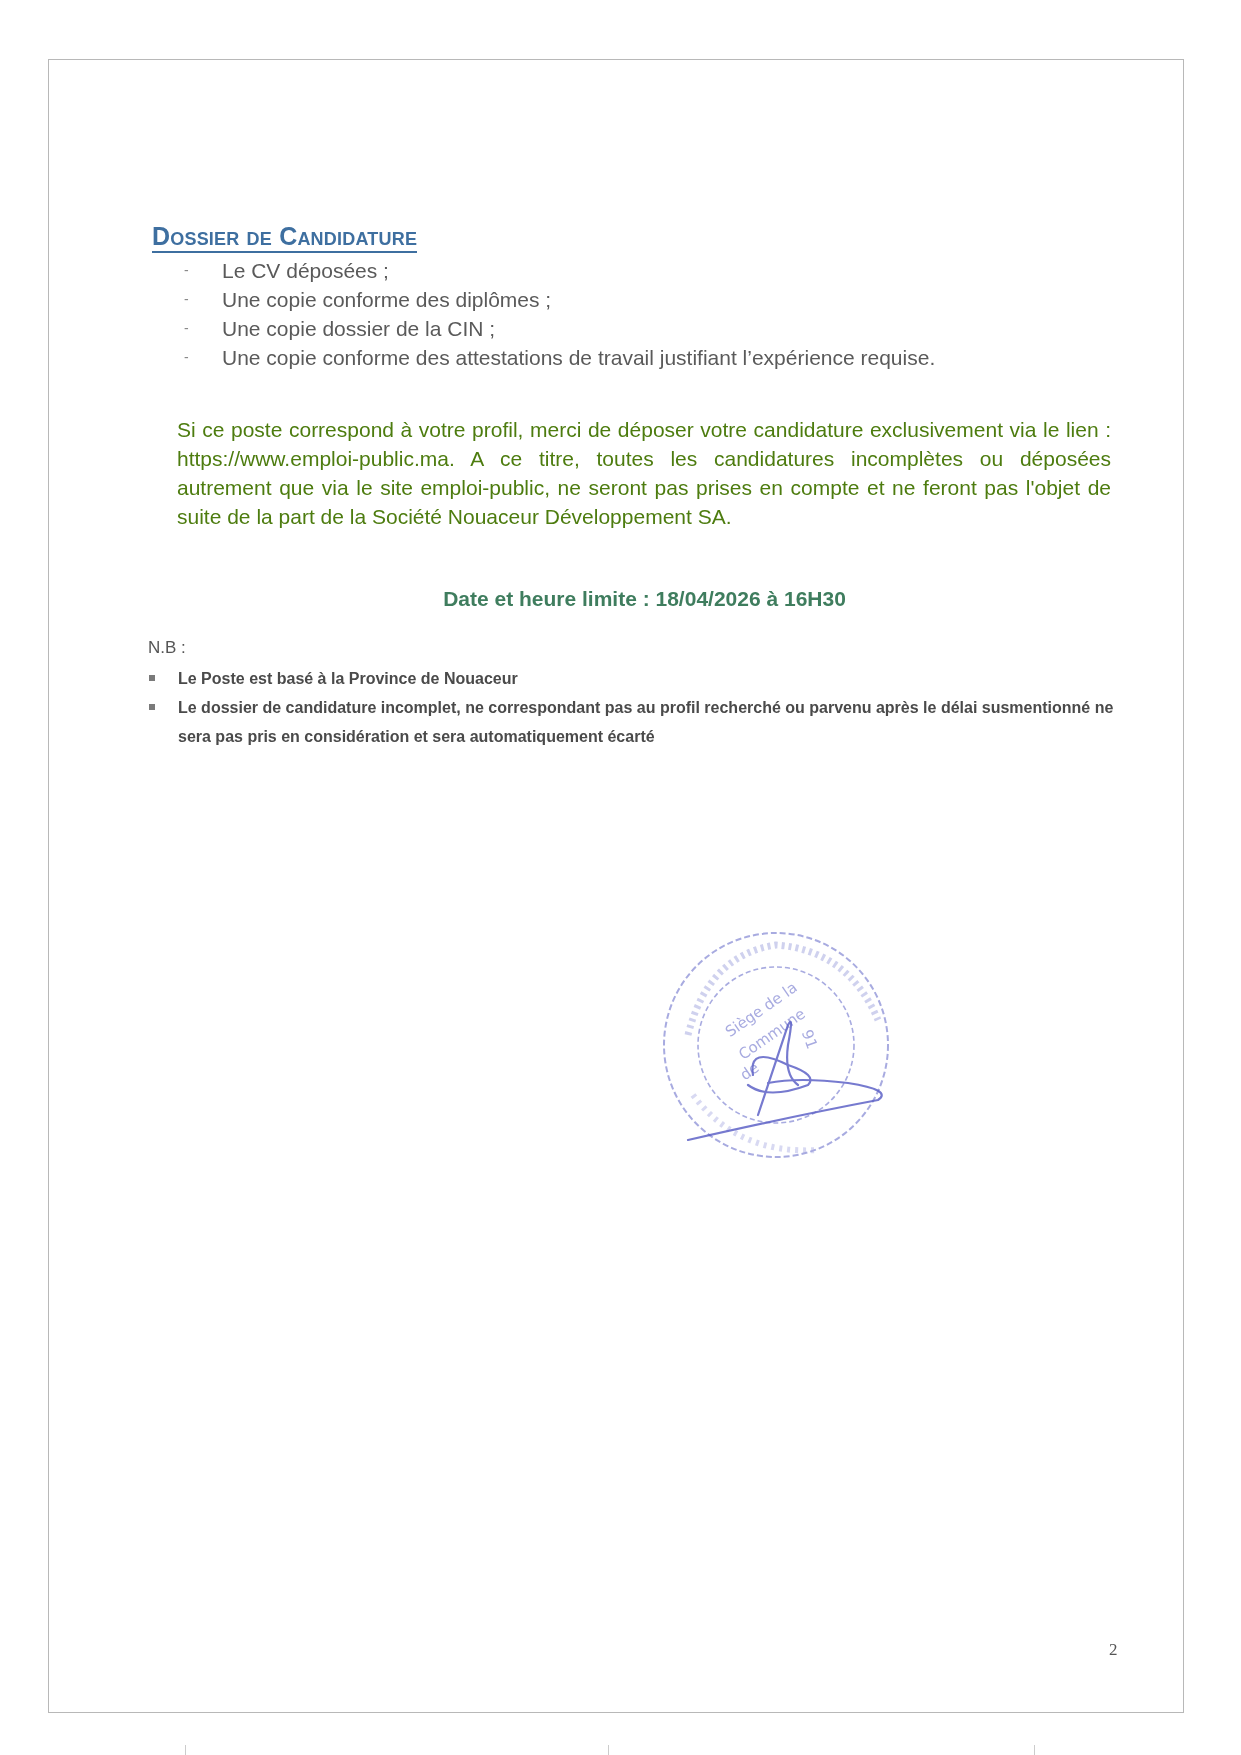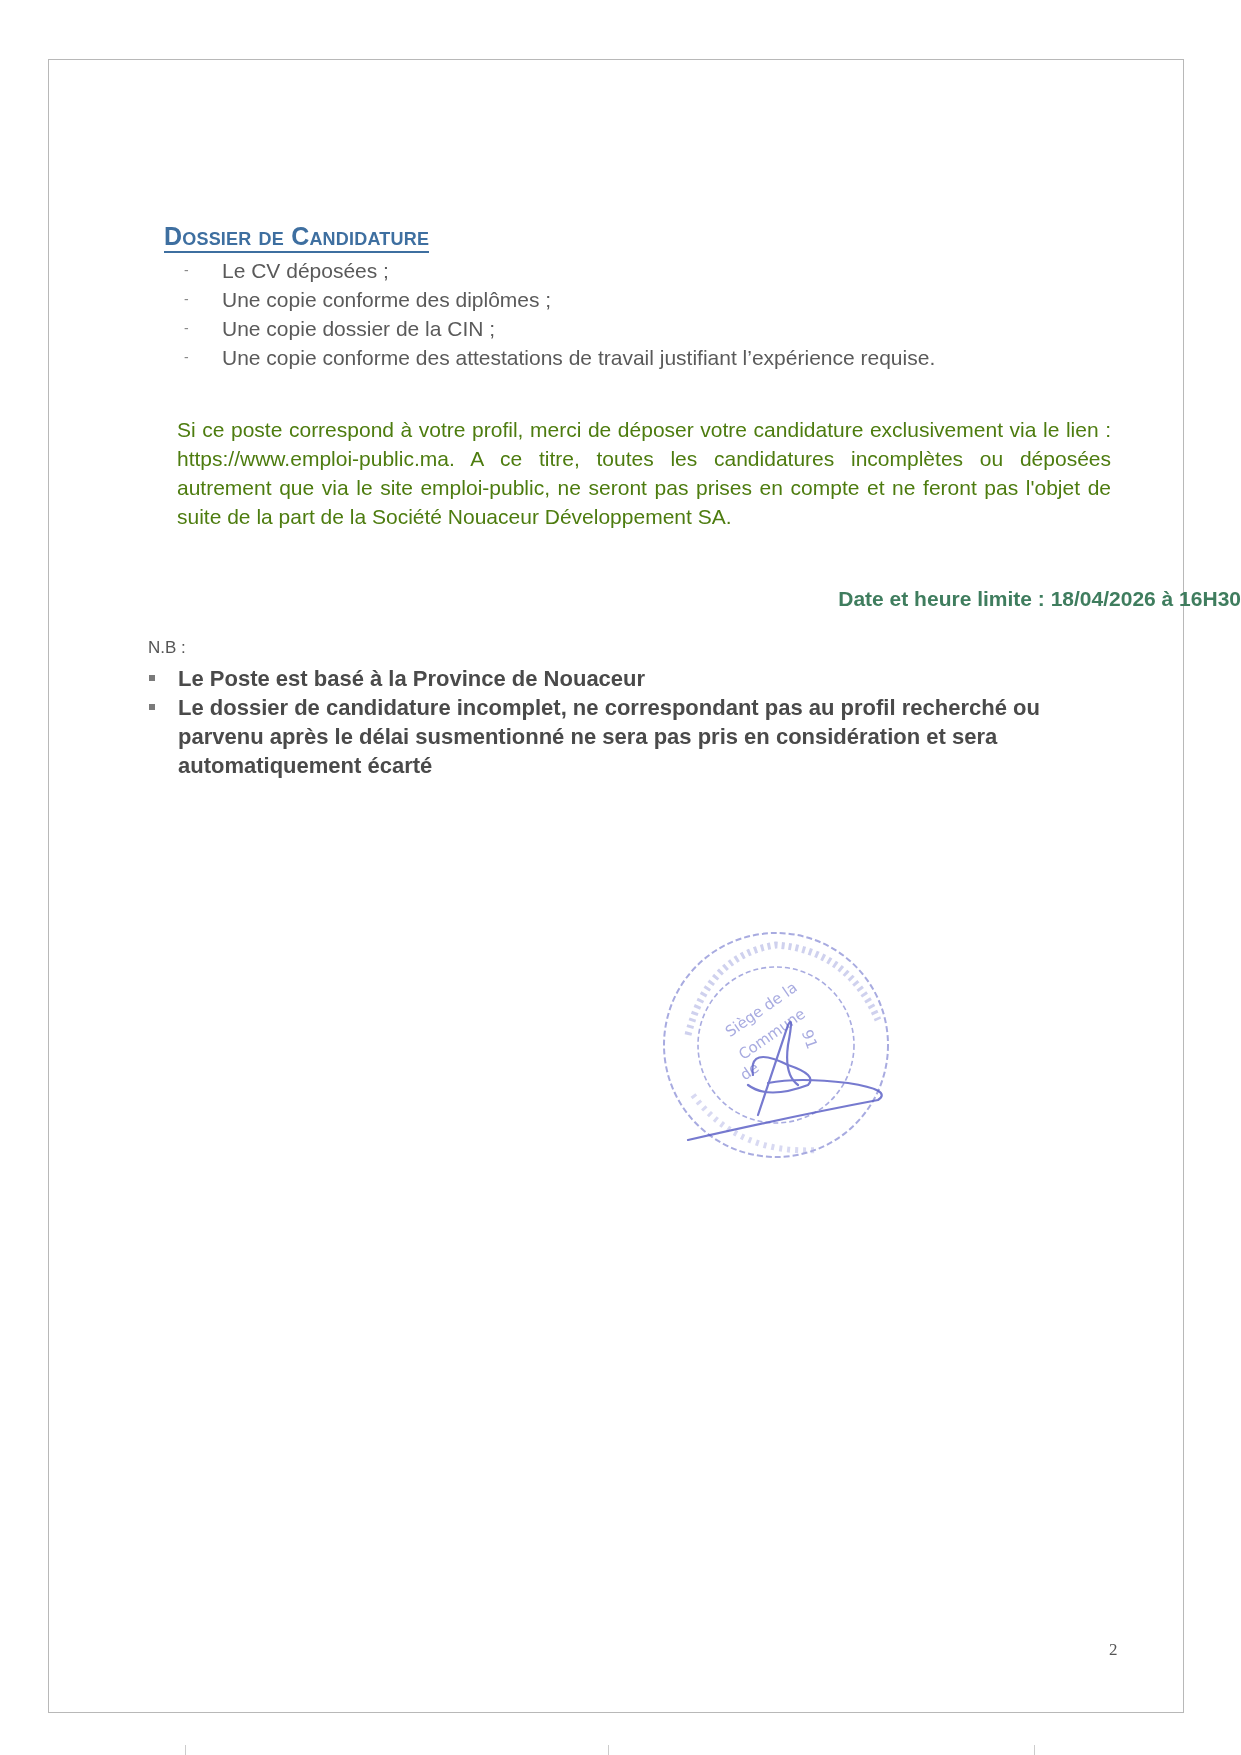--- a/index.html
+++ b/index.html
@@ -14,7 +14,7 @@
     border: 1.5px solid #b8b8b8; box-sizing: border-box;
   }
   .heading {
-    position: absolute; left: 164px; top: 222px; margin: 0;
+    position: absolute; left: 152px; top: 222px; margin: 0;
     font-size: 25px; font-weight: bold; color: #3e6fa0;
     font-variant: small-caps; letter-spacing: 0.2px;
     border-bottom: 2px solid #3e6fa0; line-height: 28px; padding-bottom: 1px;

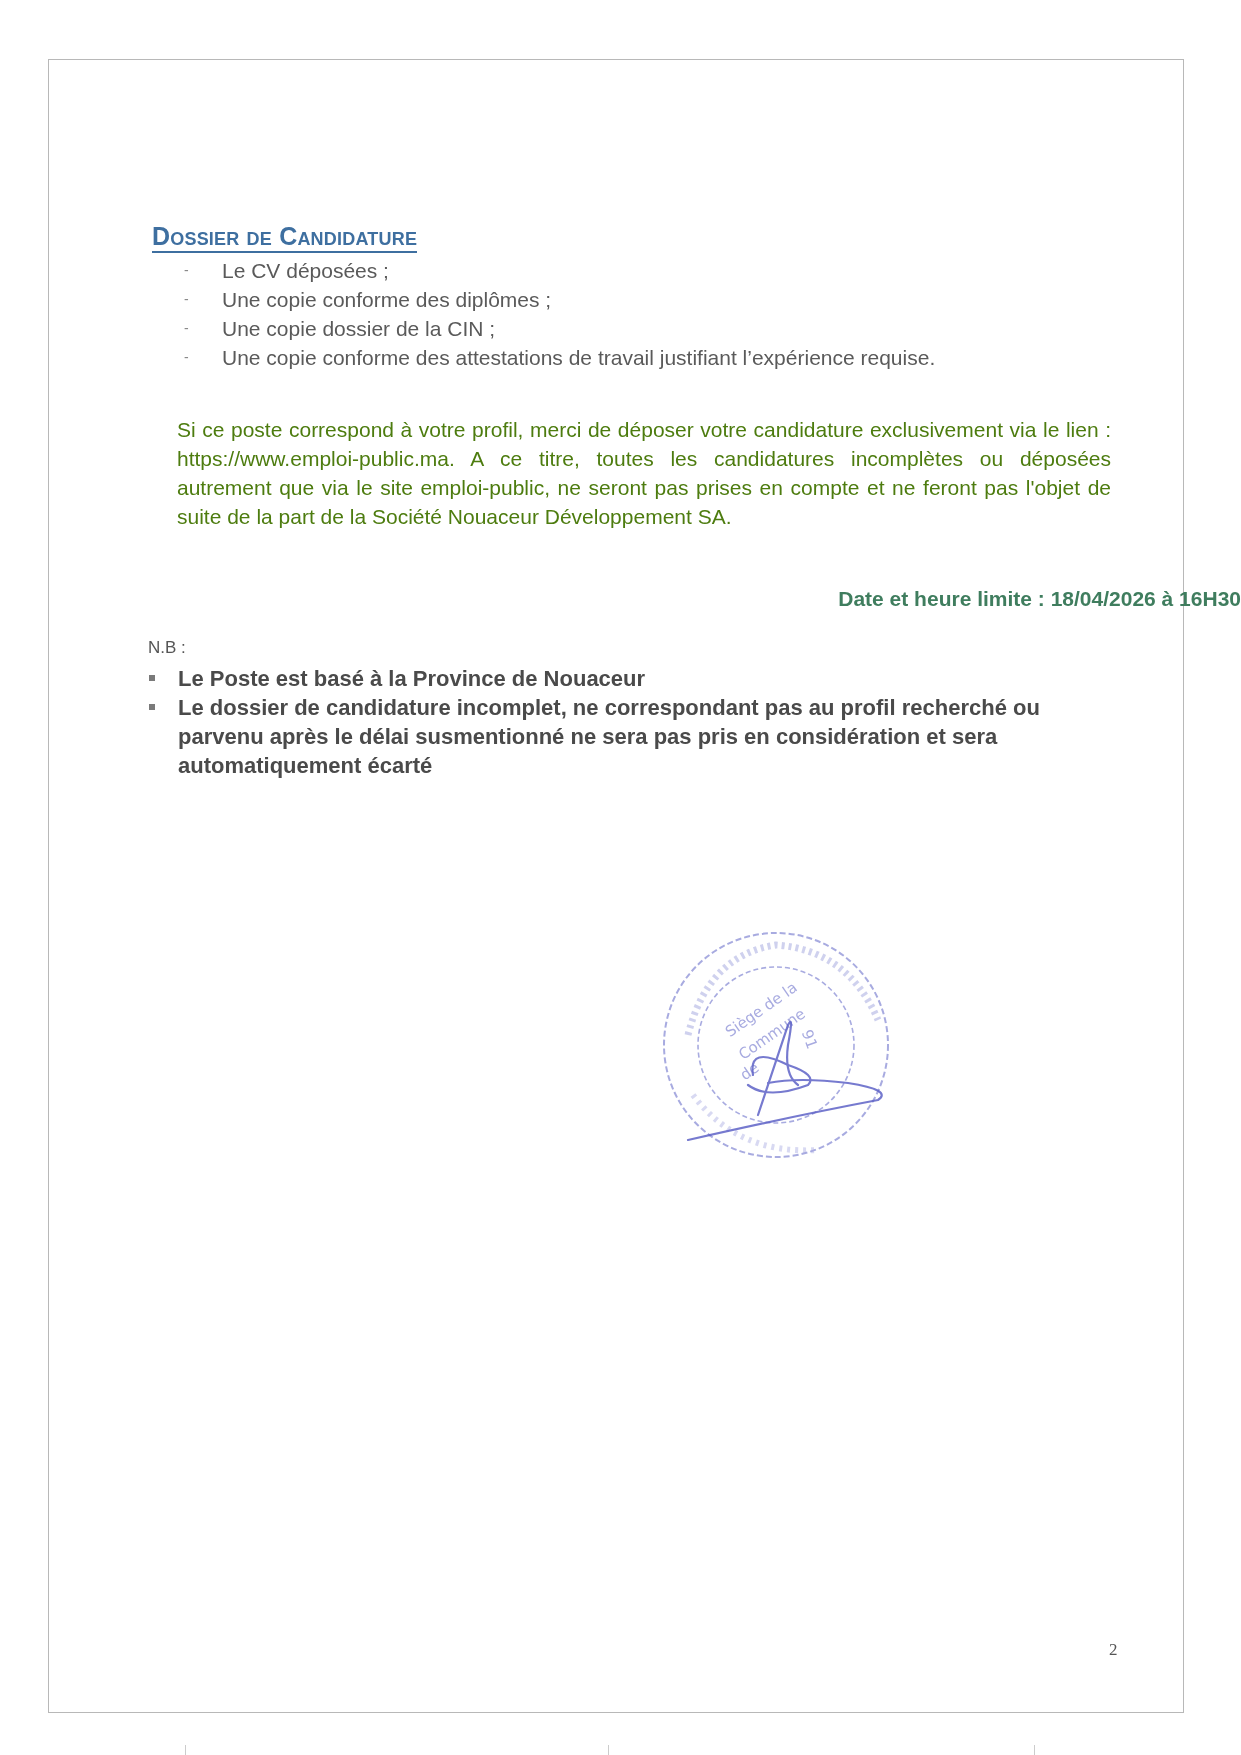--- a/index.html
+++ b/index.html
@@ -34,7 +34,7 @@
     font-size: 21px; line-height: 29px; text-align: justify; color: #4d7c0f;
   }
   .deadline {
-    position: absolute; left: 0; width: 1241px; top: 587px; text-align: right;
+    position: absolute; left: 0; width: 1241px; top: 587px; text-align: center;
     font-size: 21px; font-weight: bold; color: #3f7d5e; margin: 0;
     padding-left: 48px; box-sizing: border-box;
   }

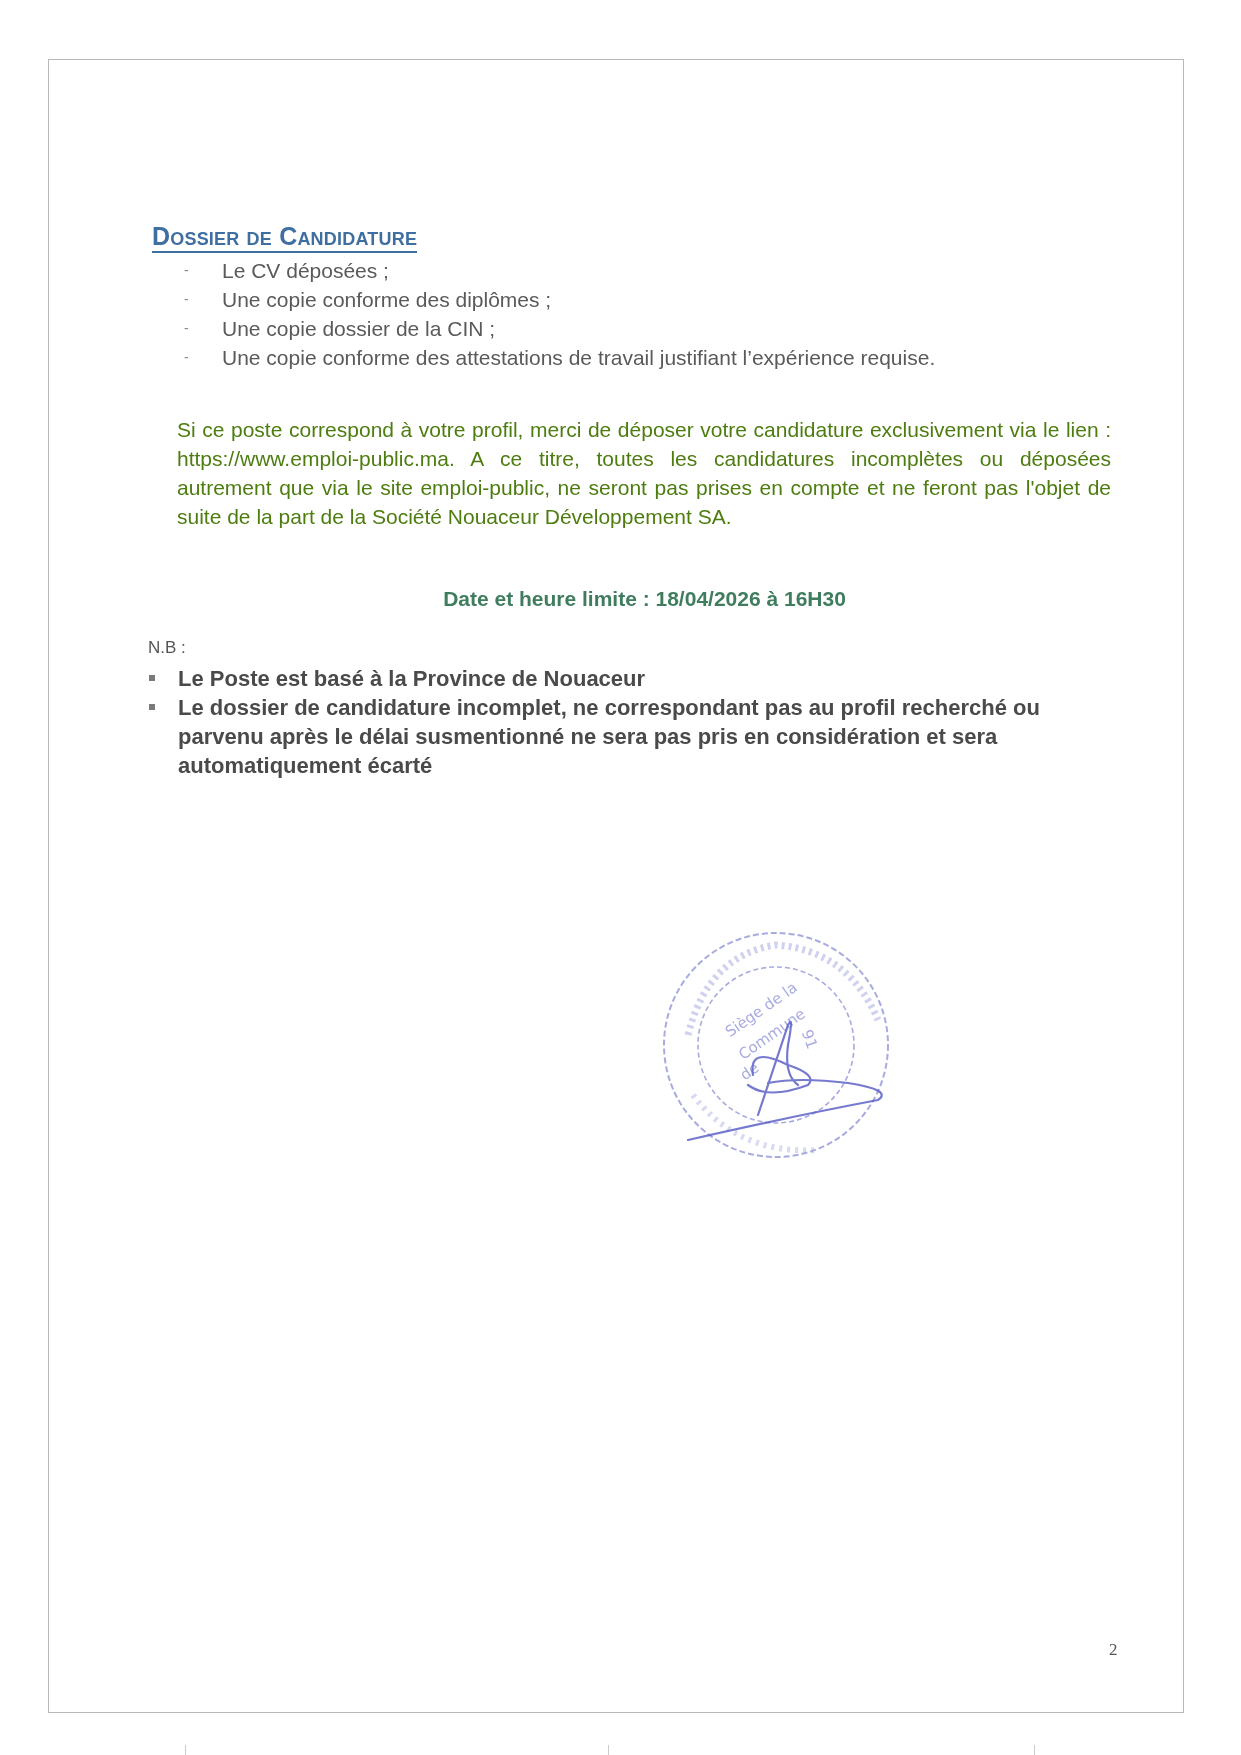--- a/index.html
+++ b/index.html
@@ -45,7 +45,7 @@
     position: absolute; left: 148px; top: 664px; width: 970px; margin: 0; padding: 0; list-style: none;
   }
   .nb-list li {
-    position: relative; padding-left: 30px; font-size: 22px; font-weight: bold; color: #4a4a4a;
+    position: relative; padding-left: 30px; font-size: 16px; font-weight: bold; color: #4a4a4a;
     line-height: 29px; text-align: left;
   }
   .nb-list li .sq {

